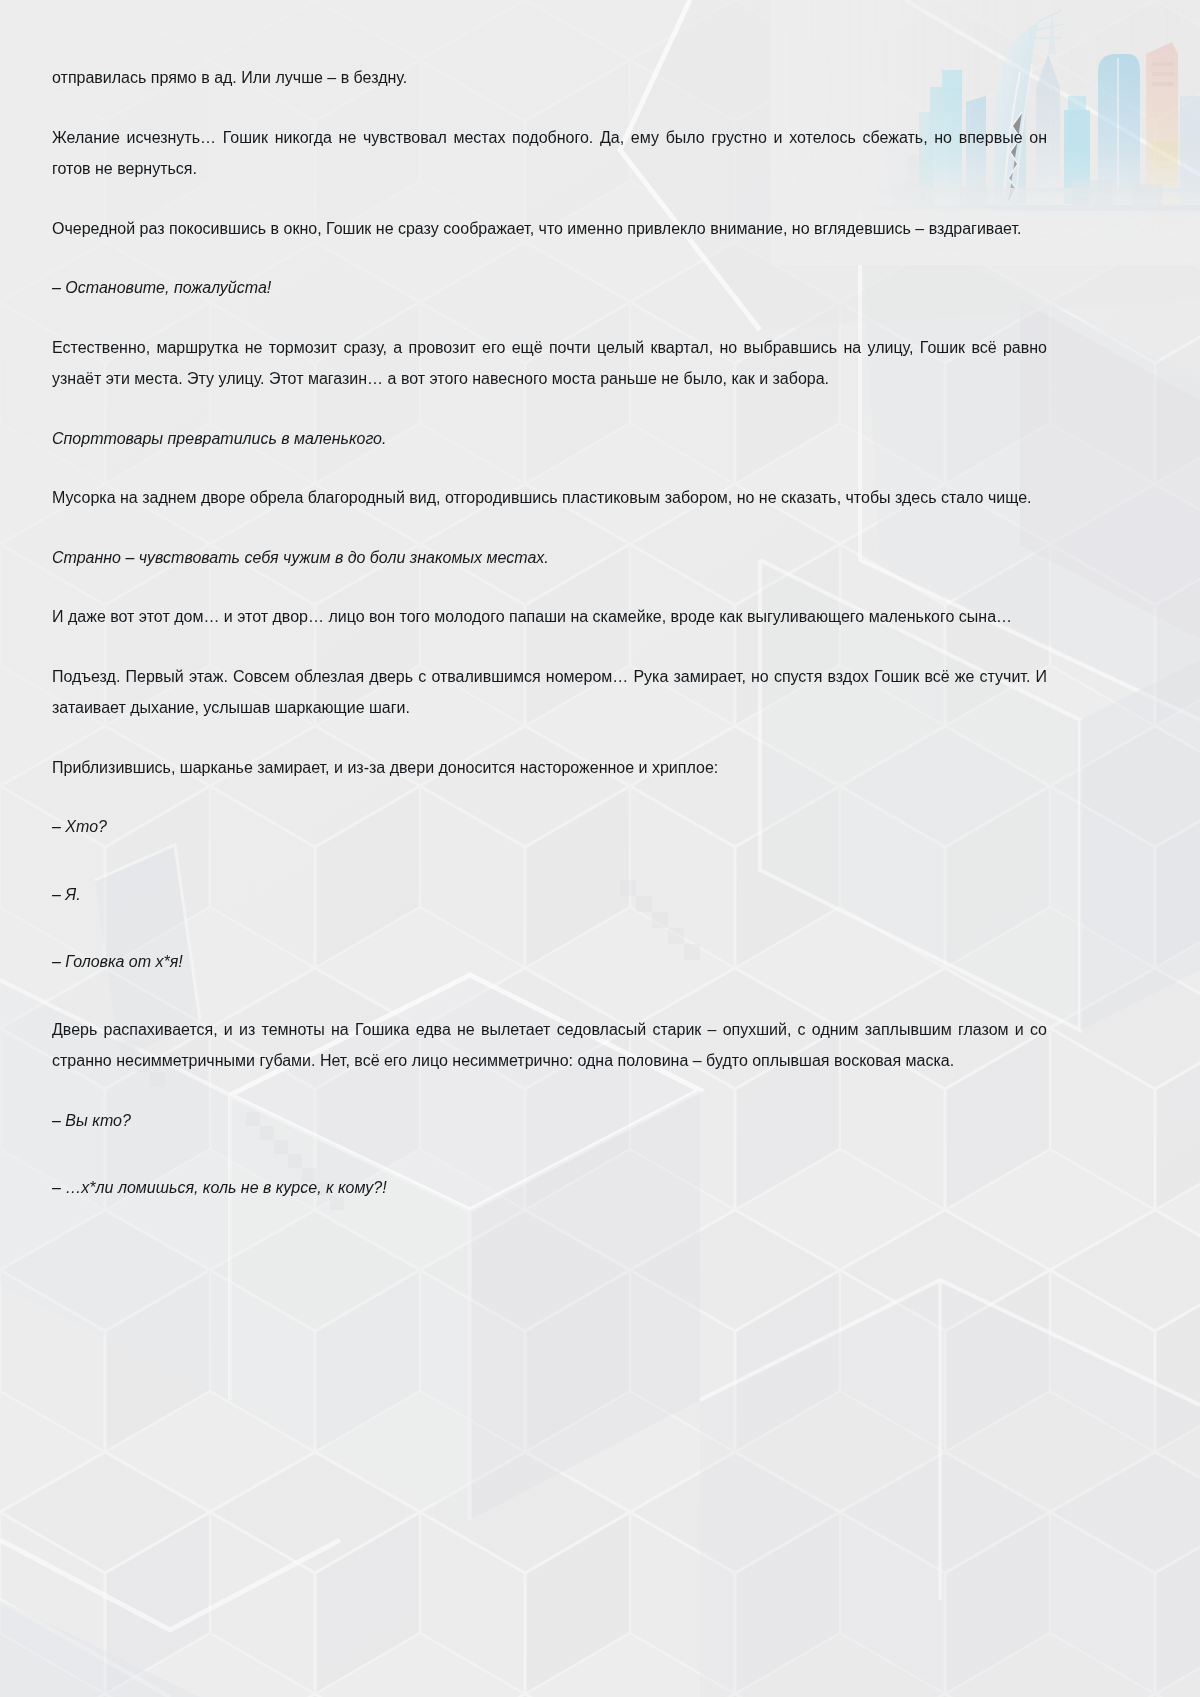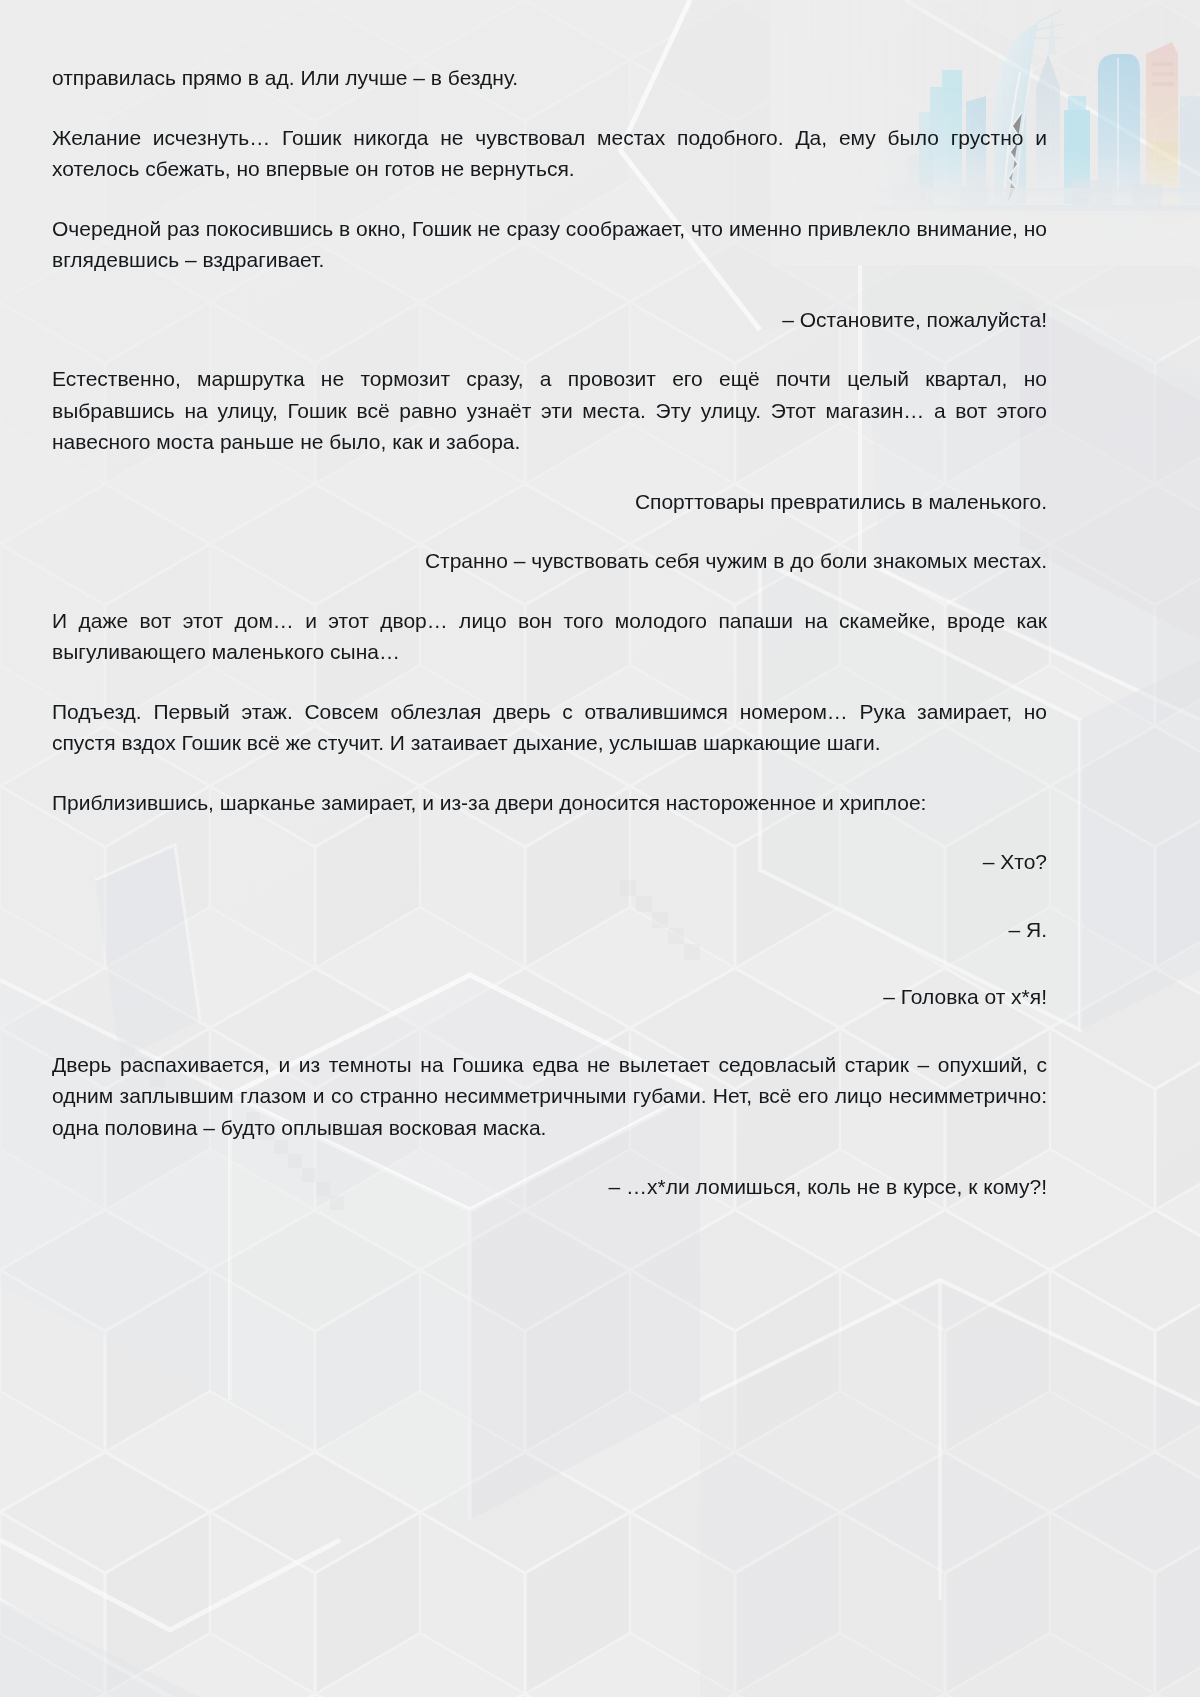--- a/index.html
+++ b/index.html
@@ -74,7 +74,7 @@
 
   p.para{
     margin:0 0 28px 0;
-    font-size:21px;
+    font-size:16px;
     line-height:31.5px;
     color:#15191c;
     text-align:justify;

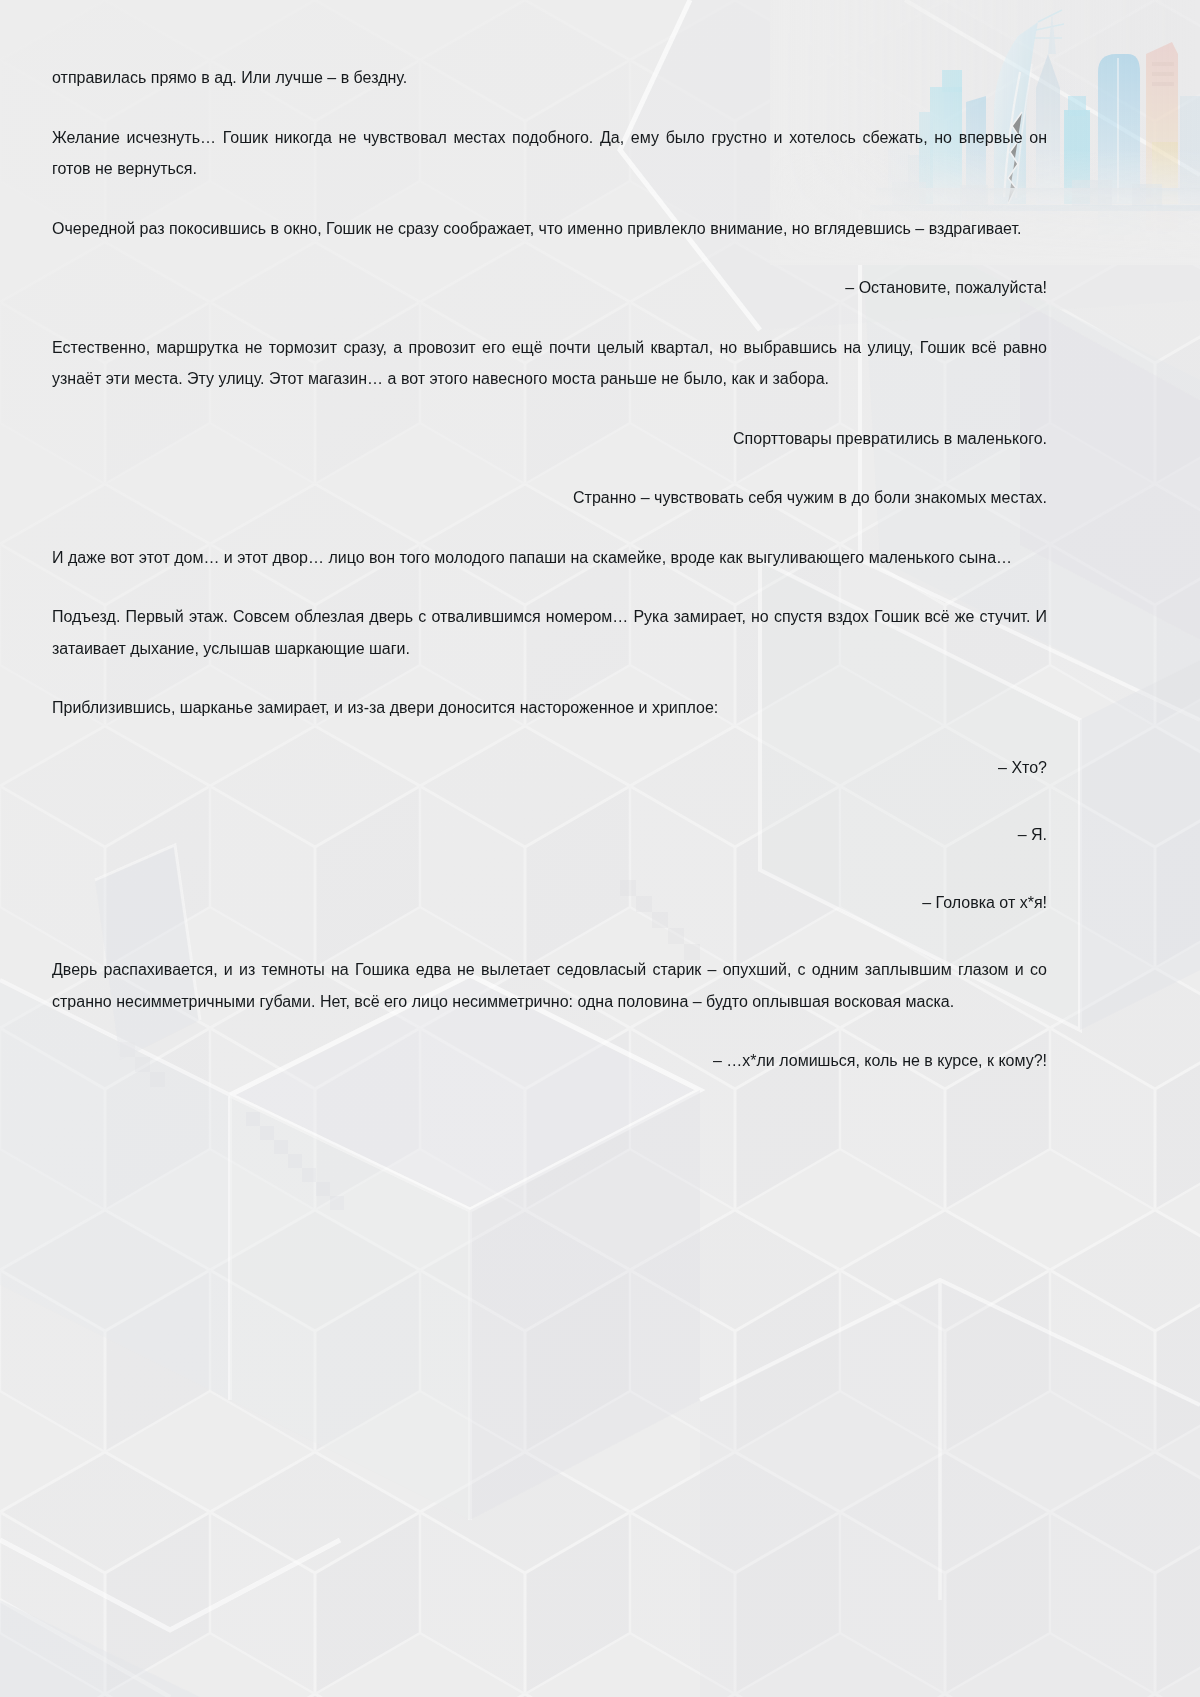--- a/index.html
+++ b/index.html
@@ -87,7 +87,8 @@
 
   
   p.para.short{
-    text-align:right;
+    text-align:left;
+    font-style:italic;
   }
 
   

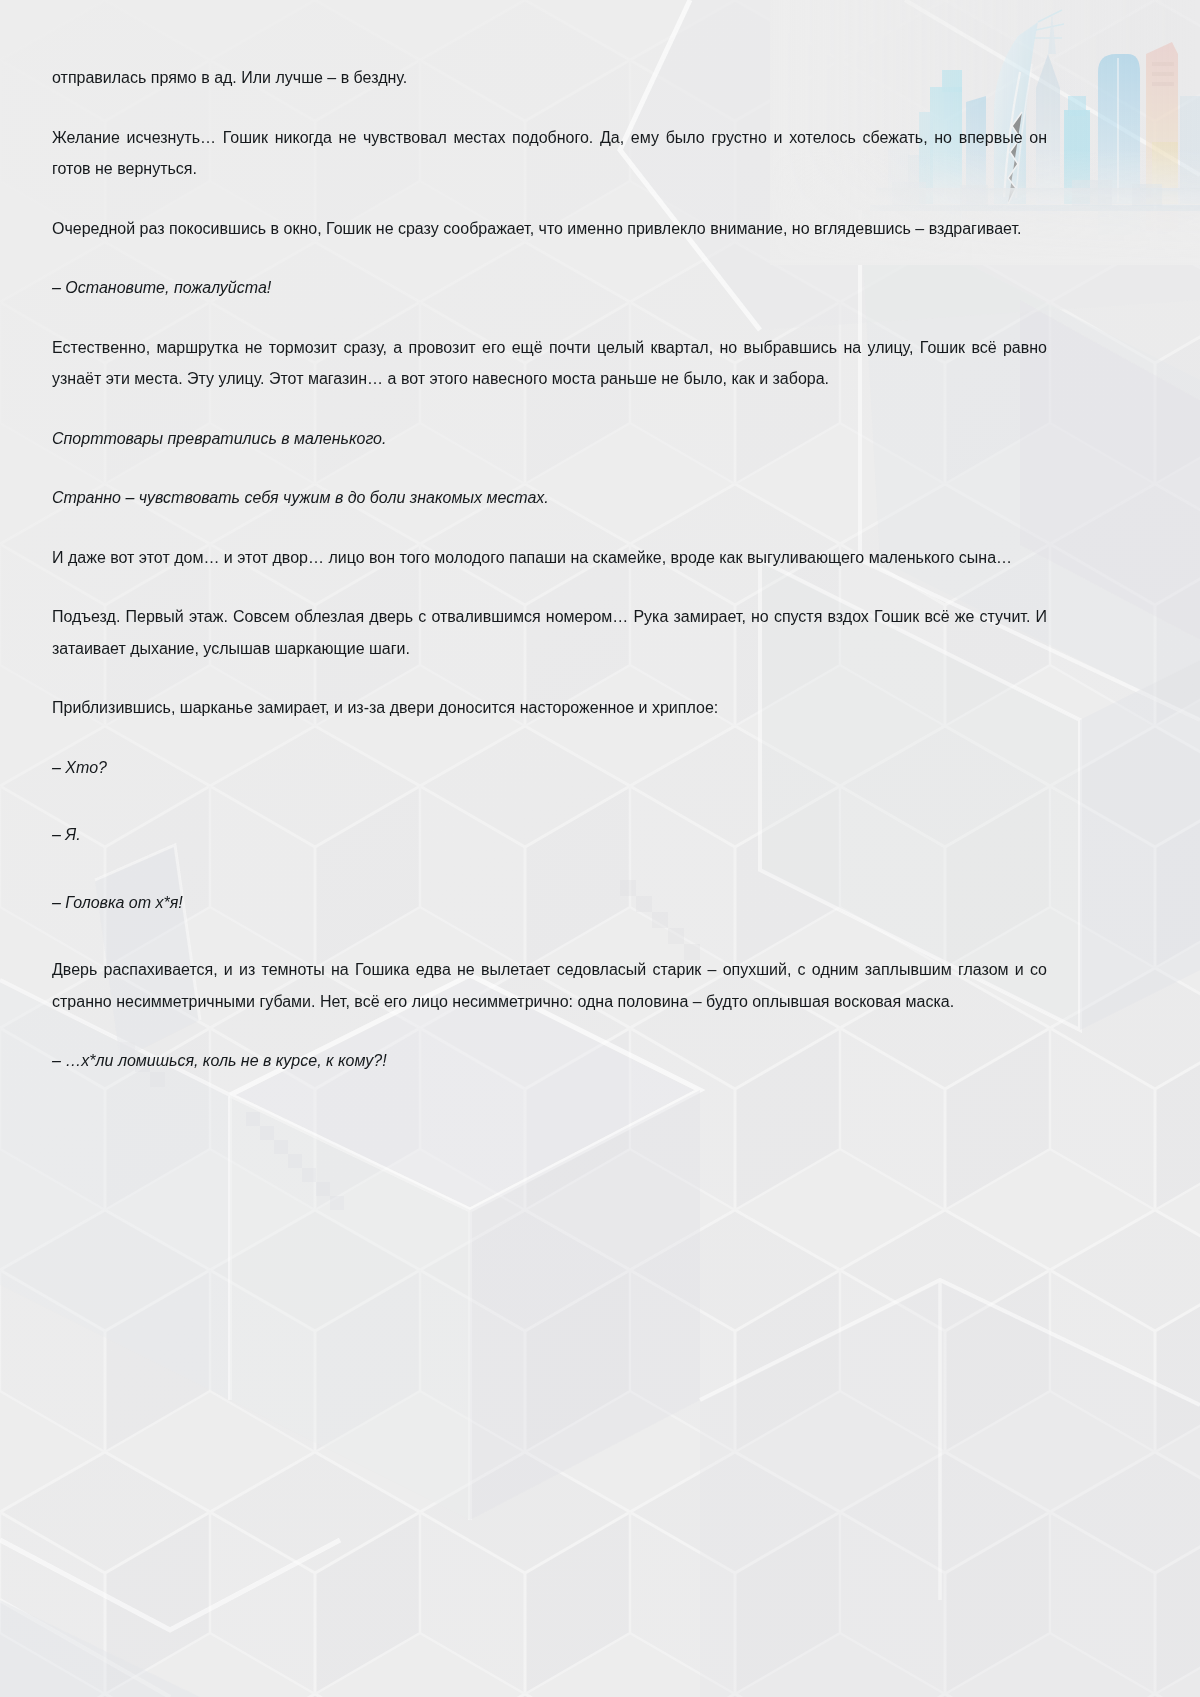--- a/index.html
+++ b/index.html
@@ -292,6 +292,7 @@
     <p class="para short">– Остановите, пожалуйста!</p>
     <p class="para">Естественно, маршрутка не тормозит сразу, а провозит его ещё почти целый квартал, но выбравшись на улицу, Гошик всё равно узнаёт эти места. Эту улицу. Этот магазин… а вот этого навесного моста раньше не было, как и забора.</p>
     <p class="para short">Спорттовары превратились в маленького.</p>
+    <p class="para">Мусорка на заднем дворе обрела благородный вид, отгородившись пластиковым забором, но не сказать, чтобы здесь стало чище.</p>
     <p class="para short">Странно – чувствовать себя чужим в до боли знакомых местах.</p>
     <p class="para">И даже вот этот дом… и этот двор… лицо вон того молодого папаши на скамейке, вроде как выгуливающего маленького сына…</p>
     <p class="para">Подъезд. Первый этаж. Совсем облезлая дверь с отвалившимся номером… Рука замирает, но спустя вздох Гошик всё же стучит. И затаивает дыхание, услышав шаркающие шаги.</p>

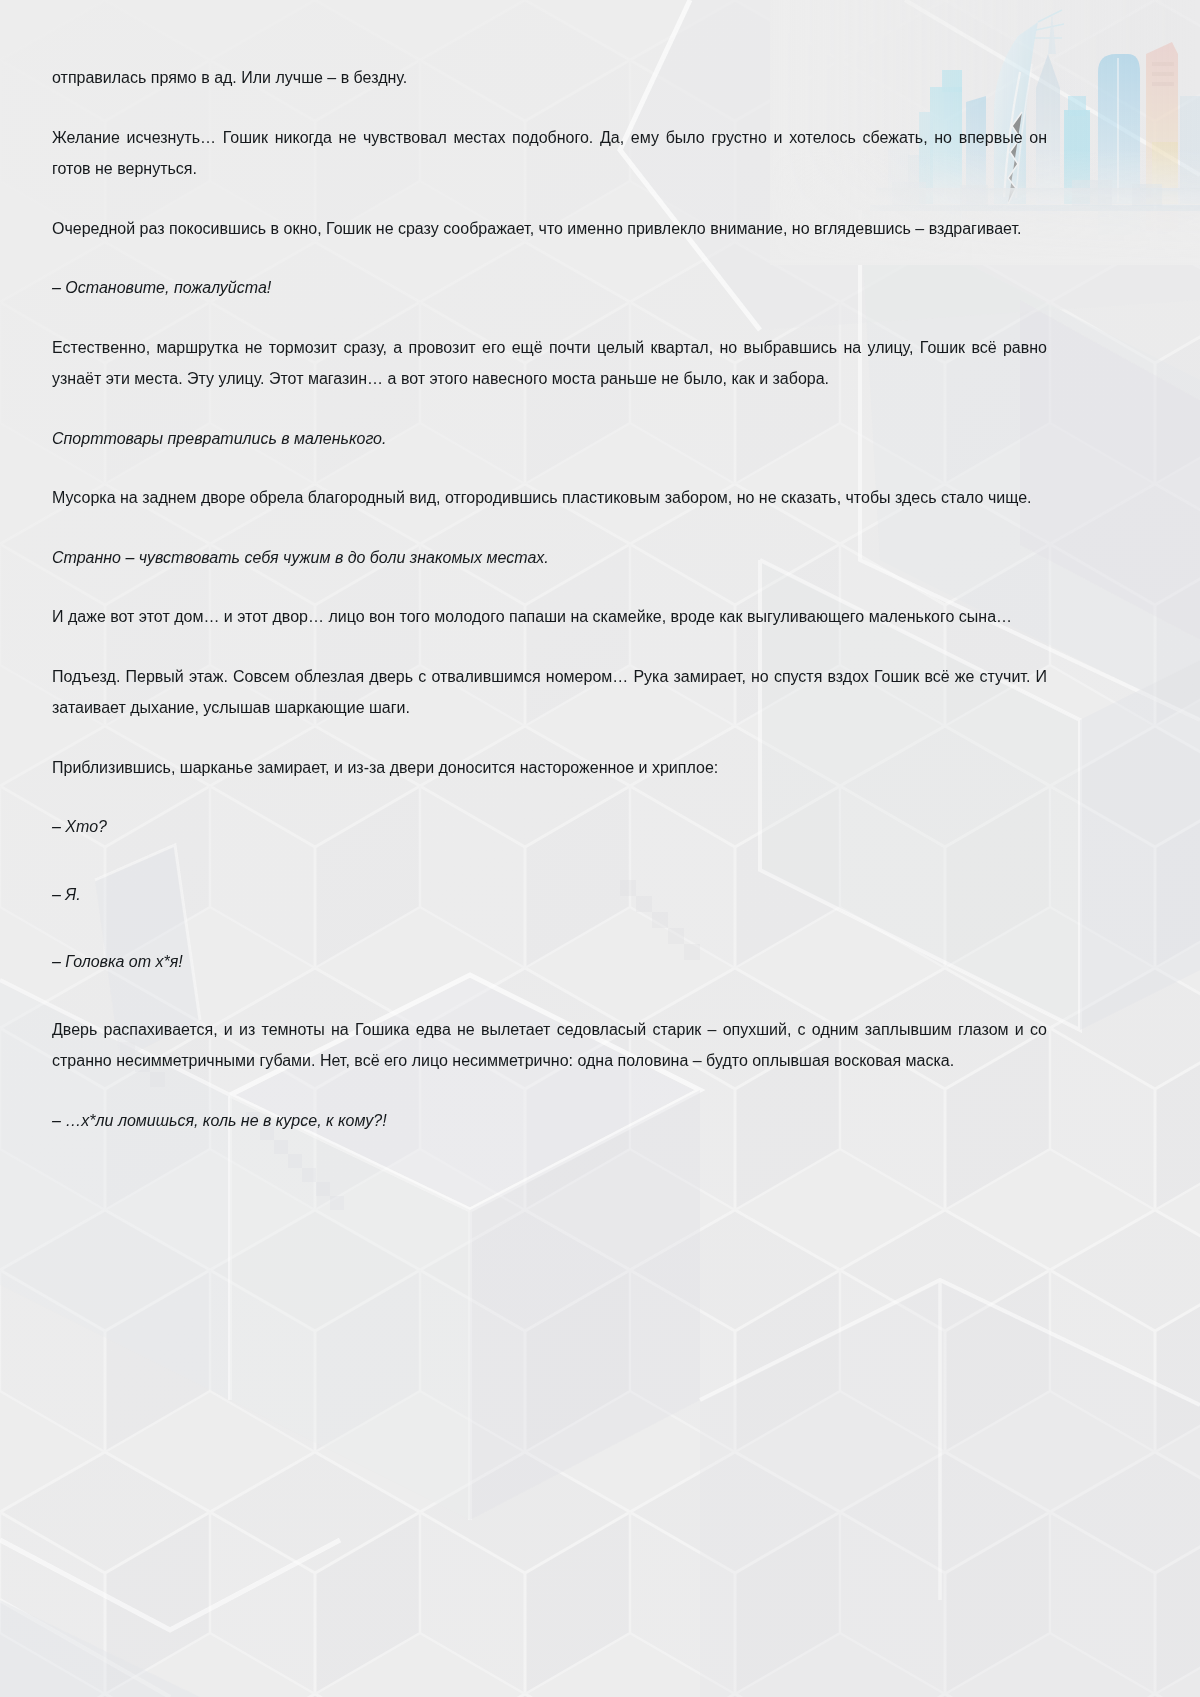--- a/index.html
+++ b/index.html
@@ -301,6 +301,7 @@
     <p class="para short gap-lg">– Я.</p>
     <p class="para short gap-lg">– Головка от х*я!</p>
     <p class="para">Дверь распахивается, и из темноты на Гошика едва не вылетает седовласый старик – опухший, с одним заплывшим глазом и со странно несимметричными губами. Нет, всё его лицо несимметрично: одна половина – будто оплывшая восковая маска.</p>
+    <p class="para short gap-lg">– Вы кто?</p>
     <p class="para short">– …х*ли ломишься, коль не в курсе, к кому?!</p>
   </div>
 

